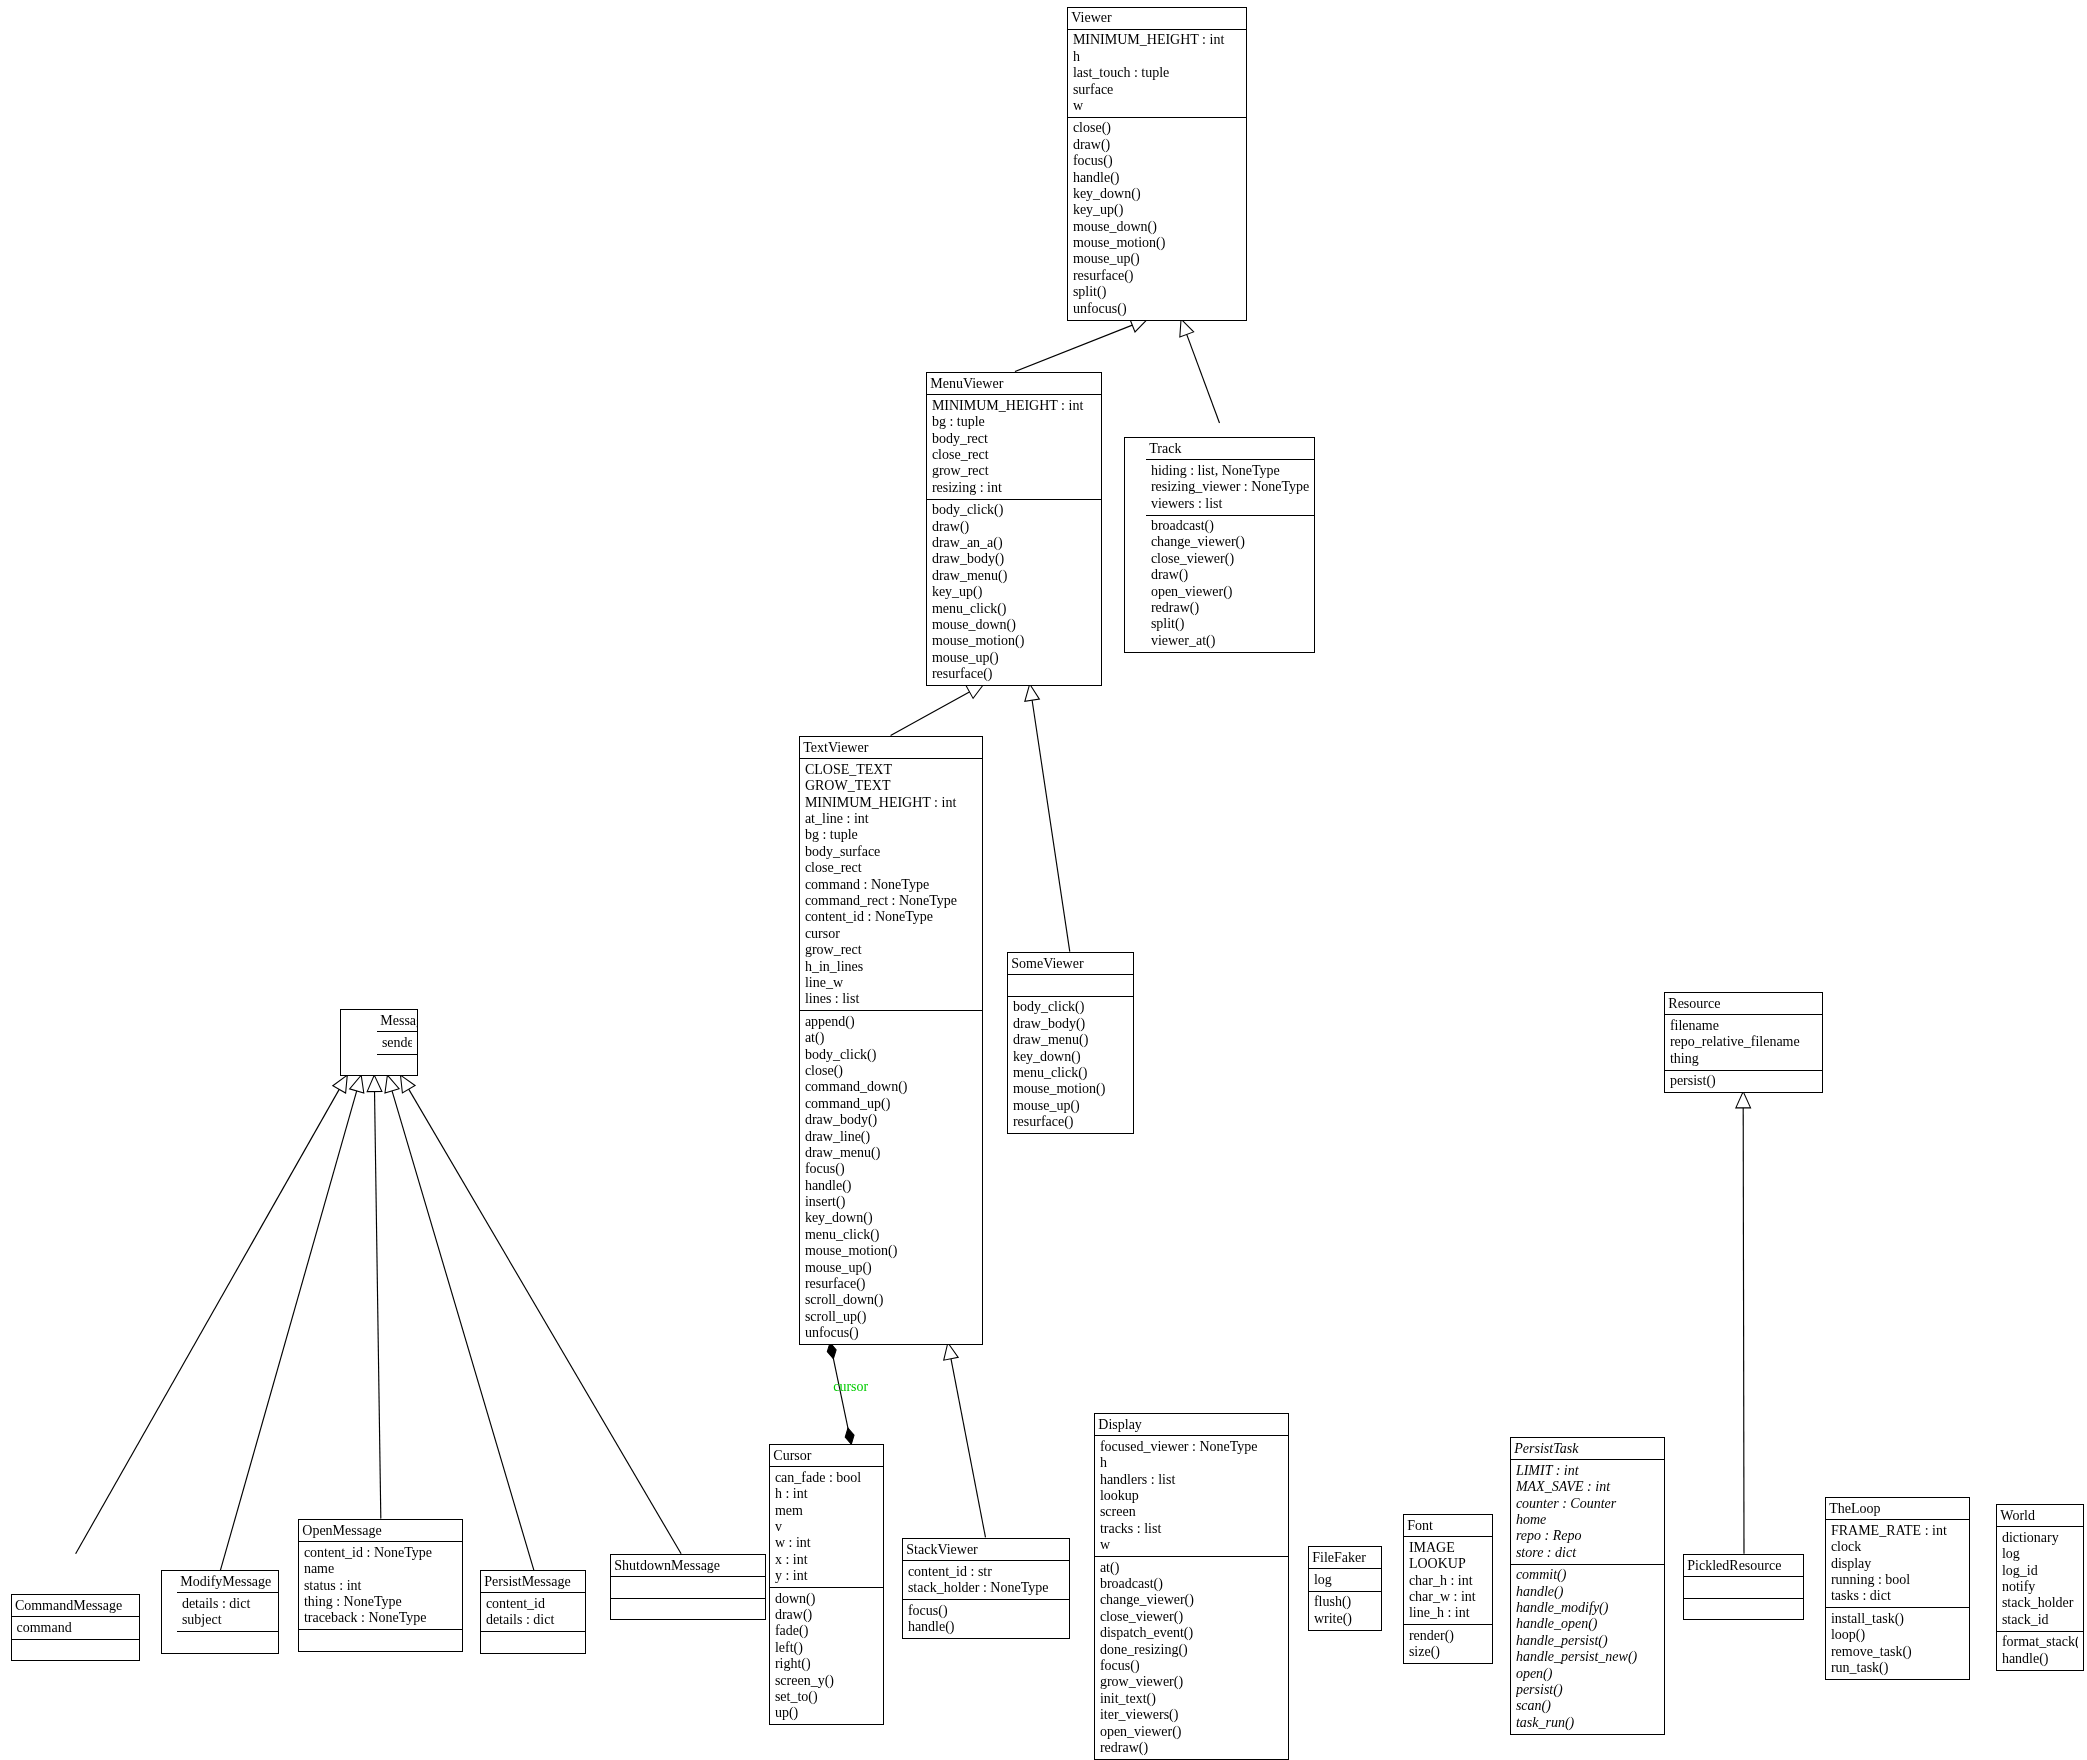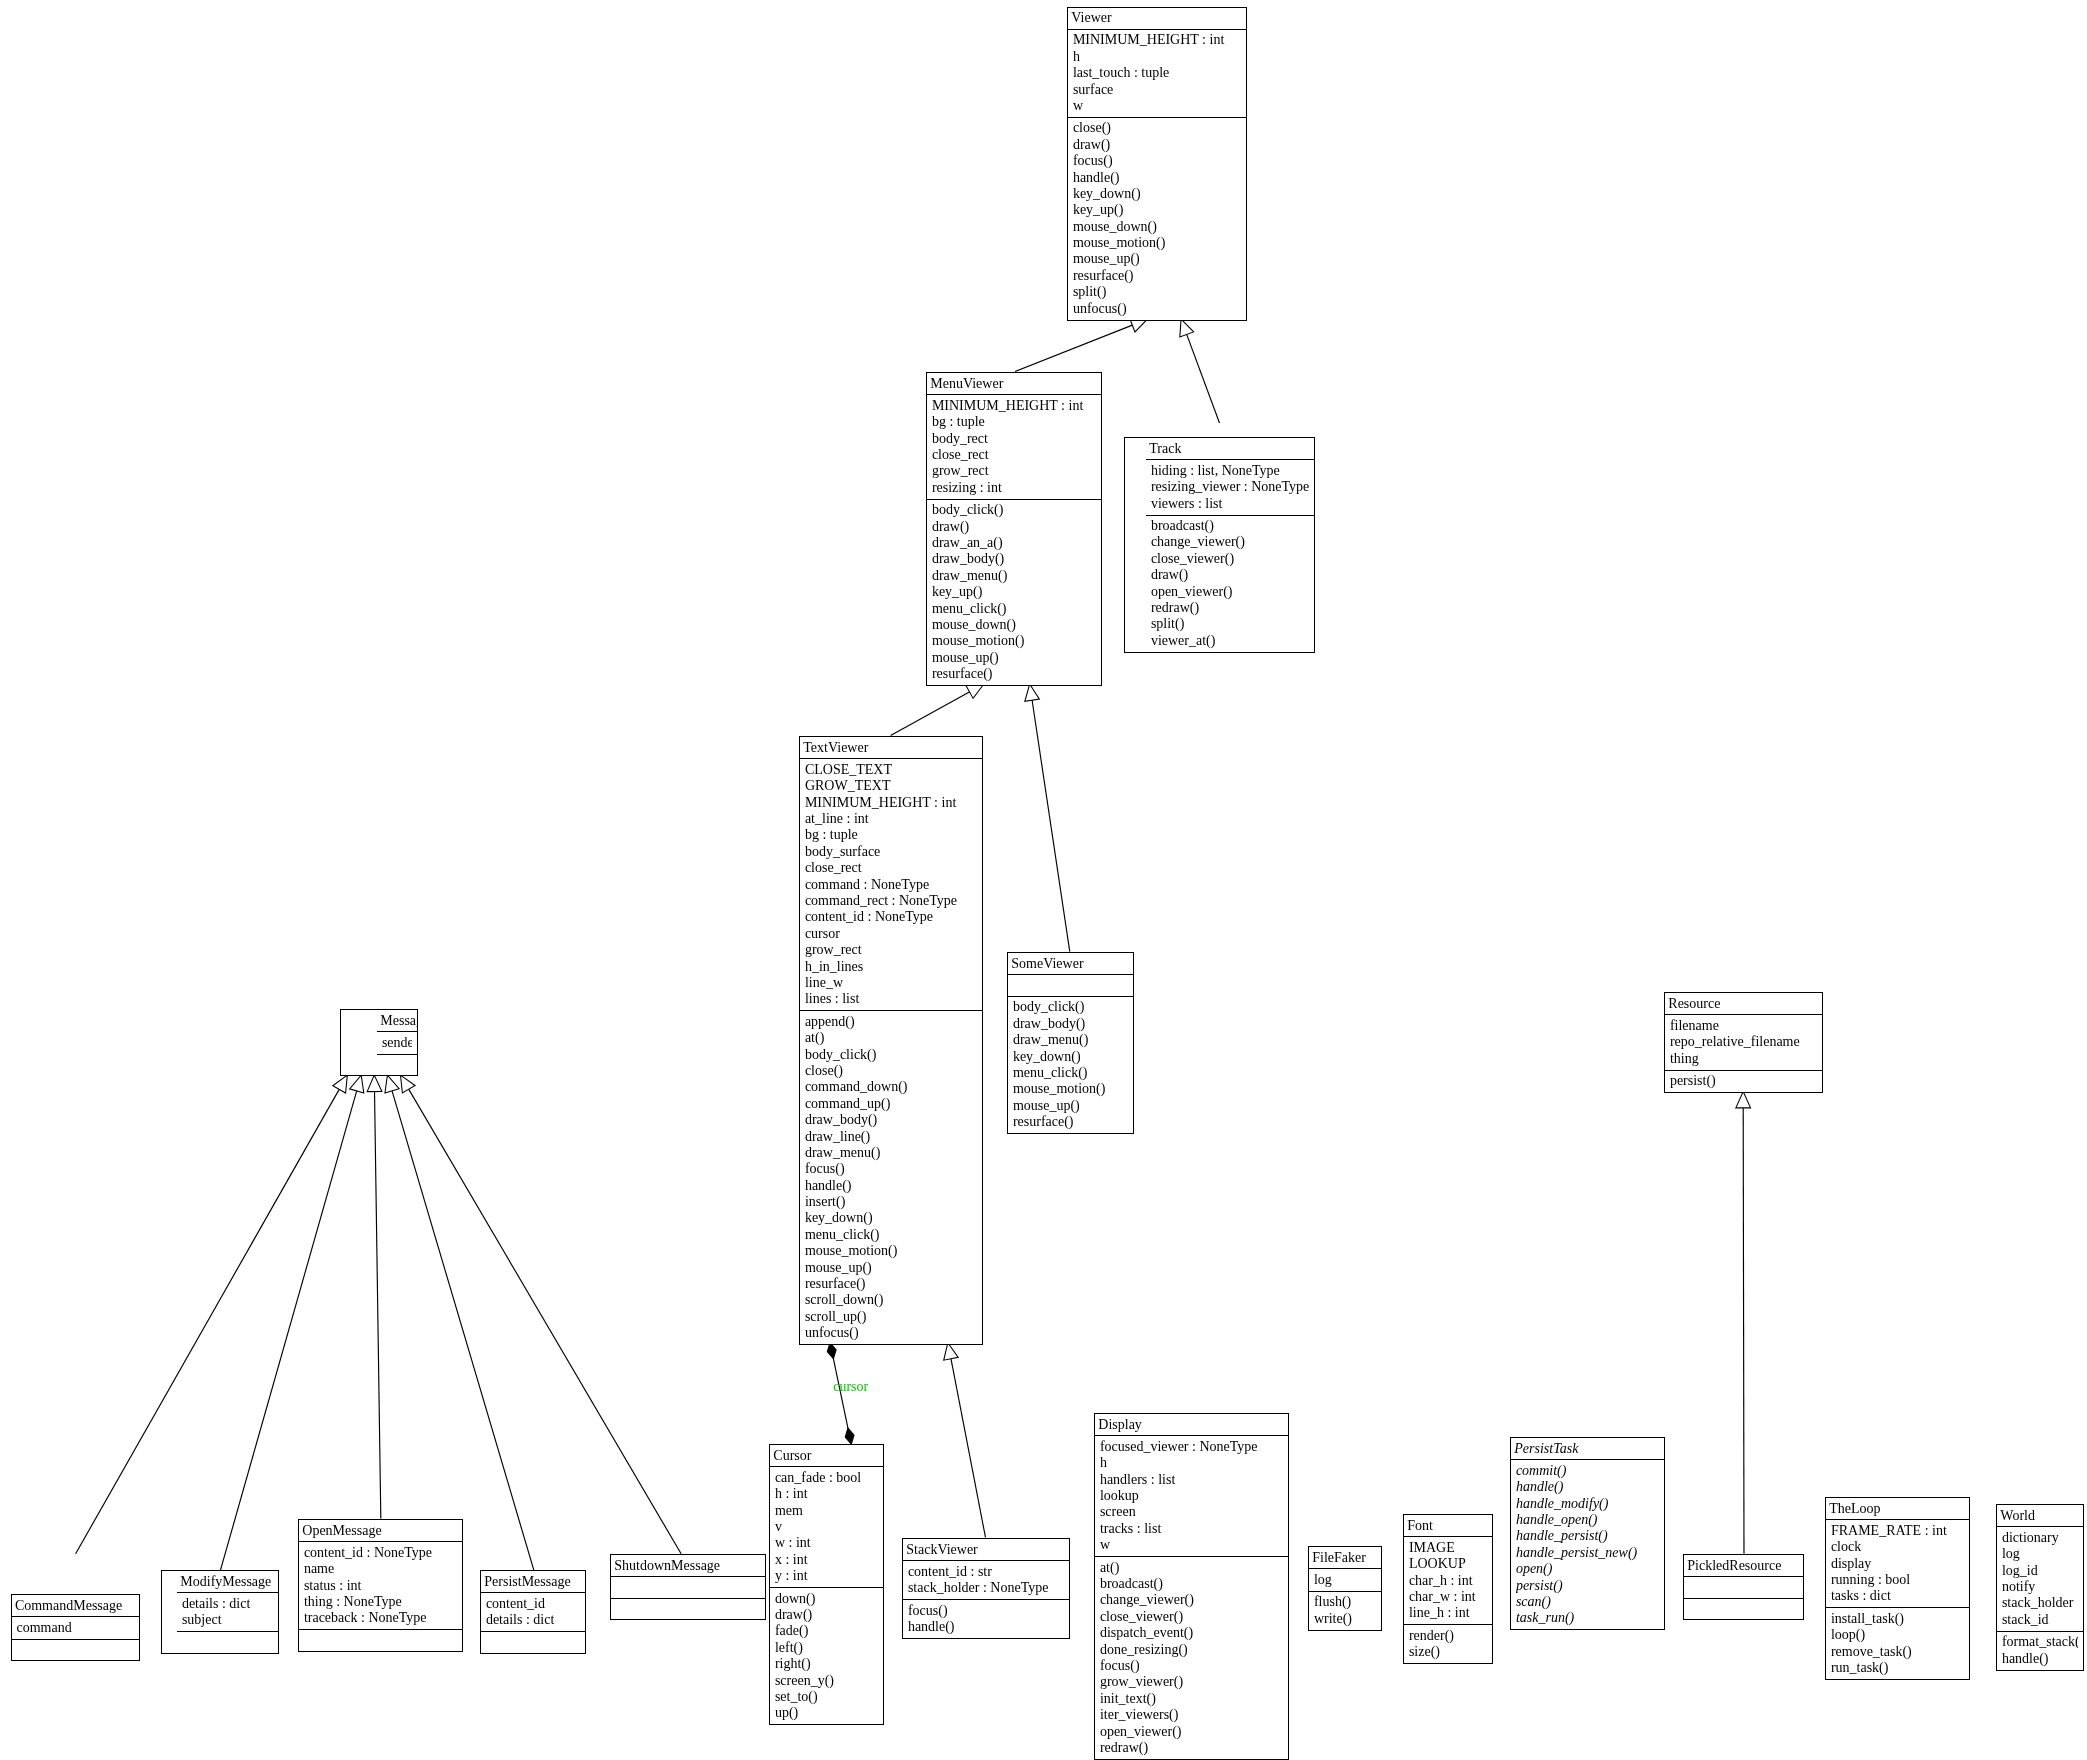--- a/index.html
+++ b/index.html
@@ -297,6 +297,14 @@
     </div>
     <div class="uml-class" style="left: 1510px; top: 1437px; width: 155px; font-style: italic;">
       <div class="uml-title">PersistTask</div>
+      <div class="uml-section uml-attrs">
+        <div class="row">LIMIT : int</div>
+        <div class="row">MAX_SAVE : int</div>
+        <div class="row">counter : Counter</div>
+        <div class="row">home</div>
+        <div class="row">repo : Repo</div>
+        <div class="row">store : dict</div>
+      </div>
       <div class="uml-section uml-methods">
         <div class="row">commit()</div>
         <div class="row">handle()</div>

